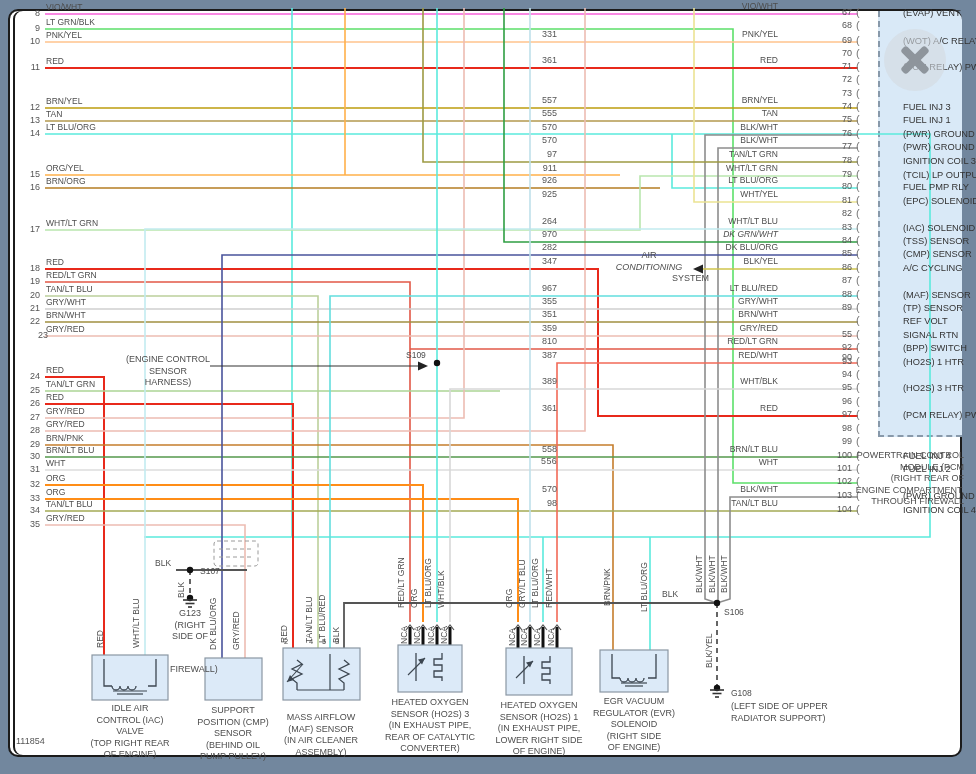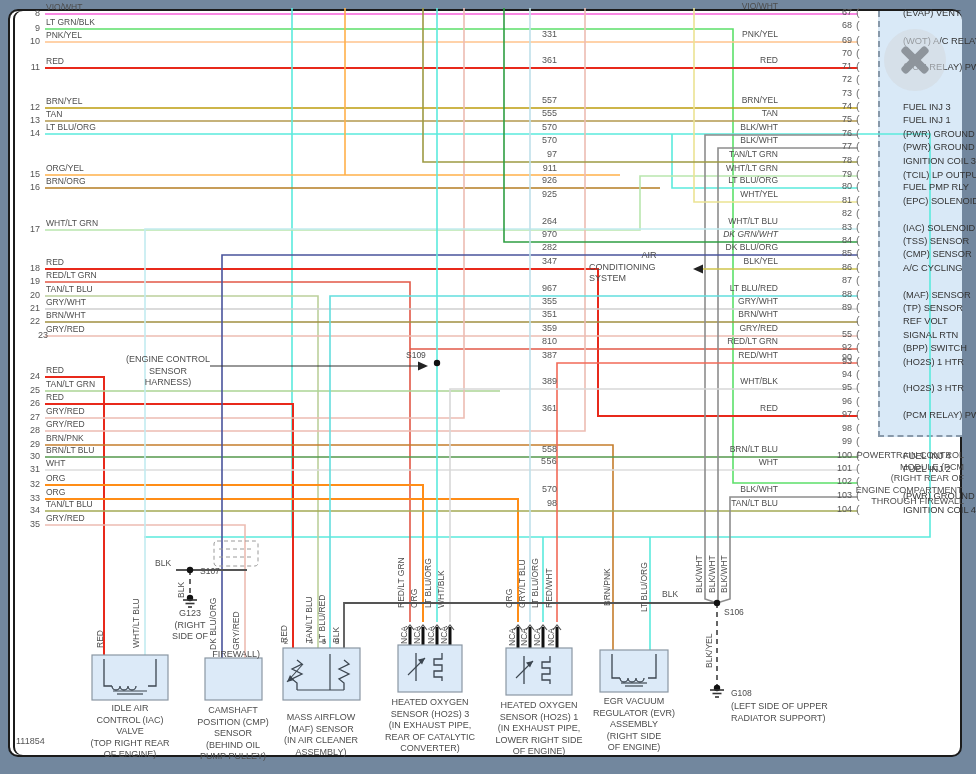--- a/index.html
+++ b/index.html
@@ -445,7 +445,7 @@
     <div class="blockline" style="position: absolute; left: 108px; top: 365.5px; width: 120px; text-align: center;">SENSOR</div>
     <div class="blockline" style="position: absolute; left: 108px; top: 377px; width: 120px; text-align: center;">HARNESS)</div>
     <div class="blockline" style="position: absolute; left: 589px; top: 250px; width: 120px; text-align: center;">AIR</div>
-    <div class="blockline" style="position: absolute; left: 589px; top: 261.5px; width: 120px; text-align: left;">CONDITIONING</div>
+    <div class="blockline" style="position: absolute; left: 589px; top: 261.5px; width: 120px; text-align: center; font-style: italic;">CONDITIONING</div>
     <div class="blockline" style="position: absolute; left: 589px; top: 273px; width: 120px; text-align: left;">SYSTEM</div>
     <div class="blockline" style="position: absolute; left: 145px; top: 608px; width: 90px; text-align: center;">G123</div>
     <div class="blockline" style="position: absolute; left: 145px; top: 619.5px; width: 90px; text-align: center;">(RIGHT</div>

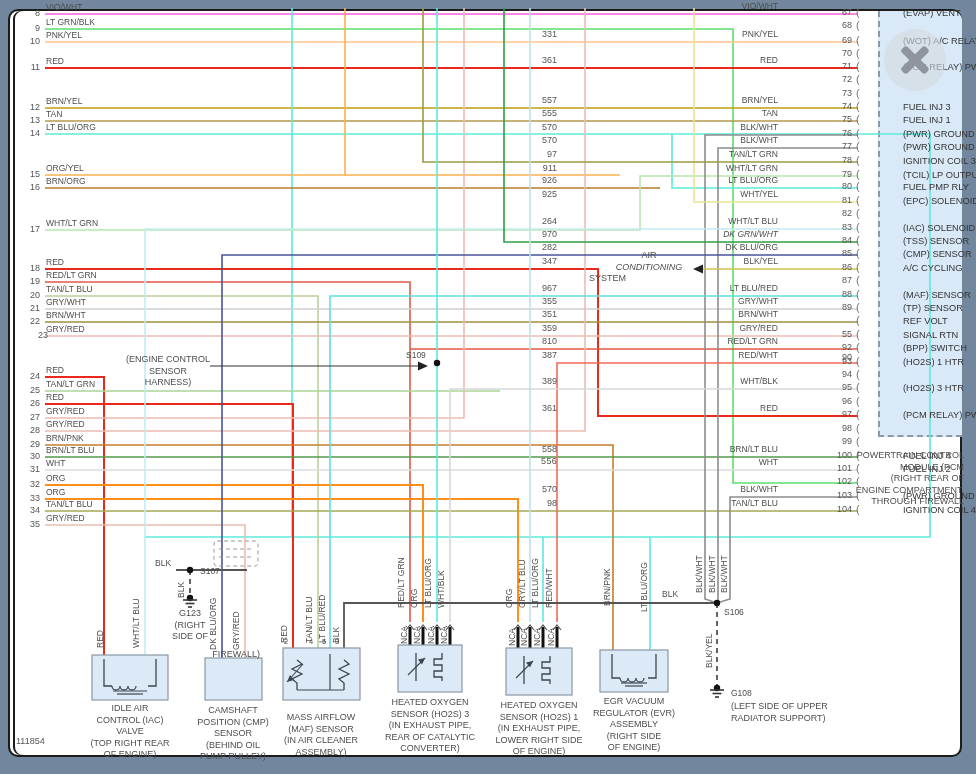--- a/index.html
+++ b/index.html
@@ -446,7 +446,7 @@
     <div class="blockline" style="position: absolute; left: 108px; top: 377px; width: 120px; text-align: center;">HARNESS)</div>
     <div class="blockline" style="position: absolute; left: 589px; top: 250px; width: 120px; text-align: center;">AIR</div>
     <div class="blockline" style="position: absolute; left: 589px; top: 261.5px; width: 120px; text-align: center; font-style: italic;">CONDITIONING</div>
-    <div class="blockline" style="position: absolute; left: 589px; top: 273px; width: 120px; text-align: left;">SYSTEM</div>
+    <div class="blockline" style="position: absolute; left: 589px; top: 273px; width: 120px; text-align: right;">SYSTEM</div>
     <div class="blockline" style="position: absolute; left: 145px; top: 608px; width: 90px; text-align: center;">G123</div>
     <div class="blockline" style="position: absolute; left: 145px; top: 619.5px; width: 90px; text-align: center;">(RIGHT</div>
     <div class="blockline" style="position: absolute; left: 145px; top: 631px; width: 90px; text-align: center;">SIDE OF</div>

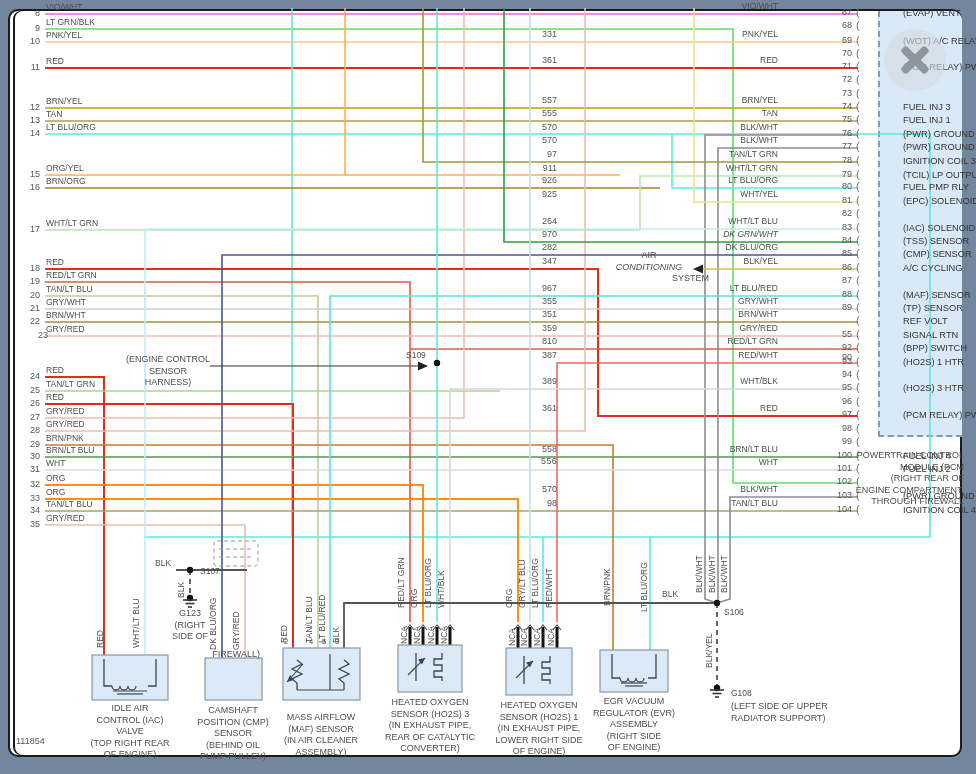--- a/index.html
+++ b/index.html
@@ -450,7 +450,7 @@
     <div class="blockline" style="position: absolute; left: 145px; top: 608px; width: 90px; text-align: center;">G123</div>
     <div class="blockline" style="position: absolute; left: 145px; top: 619.5px; width: 90px; text-align: center;">(RIGHT</div>
     <div class="blockline" style="position: absolute; left: 145px; top: 631px; width: 90px; text-align: center;">SIDE OF</div>
-    <div class="blockline" style="position: absolute; left: 145px; top: 649px; width: 90px; text-align: right; padding-left: 25px;">FIREWALL)</div>
+    <div class="blockline" style="position: absolute; left: 145px; top: 664px; width: 90px; text-align: left; padding-left: 25px;">FIREWALL)</div>
     <div class="blockline" style="position: absolute; left: 731px; top: 701px; width: 130px; text-align: left;">(LEFT SIDE OF UPPER</div>
     <div class="blockline" style="position: absolute; left: 731px; top: 712.5px; width: 130px; text-align: left;">RADIATOR SUPPORT)</div>
     <div class="blockline" style="position: absolute; left: 792px; top: 450px; width: 172px; text-align: right;">POWERTRAIN CONTROL</div>

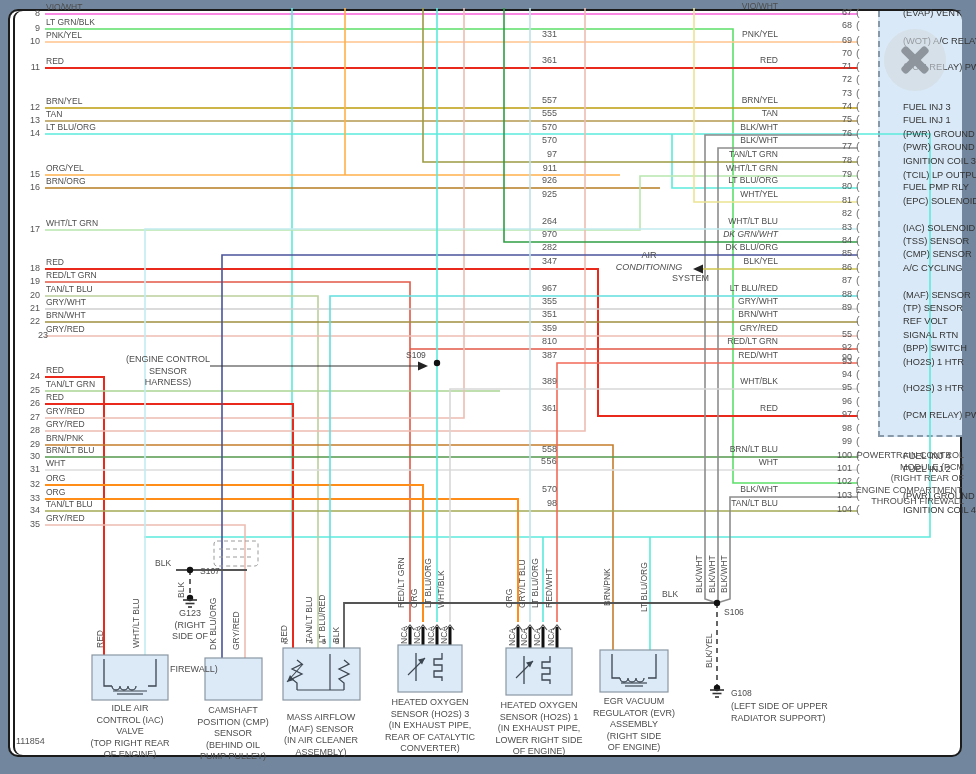--- a/index.html
+++ b/index.html
@@ -164,7 +164,7 @@
     <div class="cap" style="position: absolute; left: 65px; top: 726px;">VALVE</div>
     <div class="cap" style="position: absolute; left: 65px; top: 737.5px;">(TOP RIGHT REAR</div>
     <div class="cap" style="position: absolute; left: 65px; top: 749px;">OF ENGINE)</div>
-    <div class="cap" style="position: absolute; left: 168px; top: 705px;">CAMSHAFT</div>
+    <div class="cap" style="position: absolute; left: 168px; top: 705px;">SUPPORT</div>
     <div class="cap" style="position: absolute; left: 168px; top: 716.5px;">POSITION (CMP)</div>
     <div class="cap" style="position: absolute; left: 168px; top: 728px;">SENSOR</div>
     <div class="cap" style="position: absolute; left: 168px; top: 739.5px;">(BEHIND OIL</div>

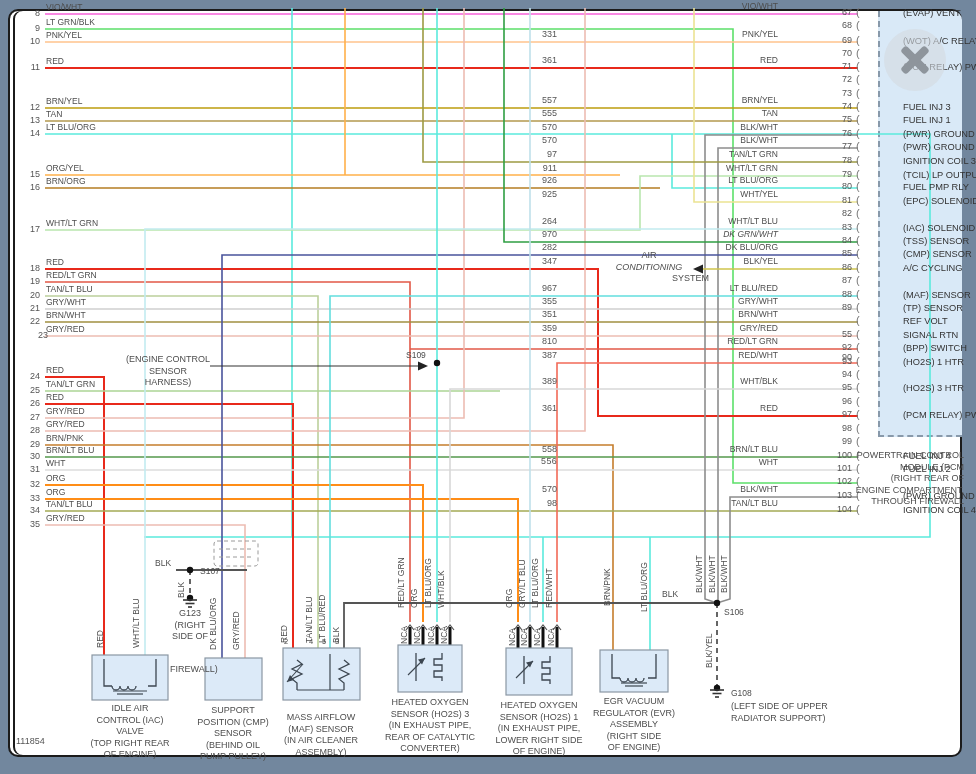--- a/index.html
+++ b/index.html
@@ -185,7 +185,7 @@
     <div class="cap" style="position: absolute; left: 474px; top: 746px;">OF ENGINE)</div>
     <div class="cap" style="position: absolute; left: 569px; top: 696px;">EGR VACUUM</div>
     <div class="cap" style="position: absolute; left: 569px; top: 707.5px;">REGULATOR (EVR)</div>
-    <div class="cap" style="position: absolute; left: 569px; top: 719px;">ASSEMBLY</div>
+    <div class="cap" style="position: absolute; left: 569px; top: 719px;">SOLENOID</div>
     <div class="cap" style="position: absolute; left: 569px; top: 730.5px;">(RIGHT SIDE</div>
     <div class="cap" style="position: absolute; left: 569px; top: 742px;">OF ENGINE)</div>
     <div class="num" style="position: absolute; left: 14px; top: 8px; width: 26px;">8</div>

